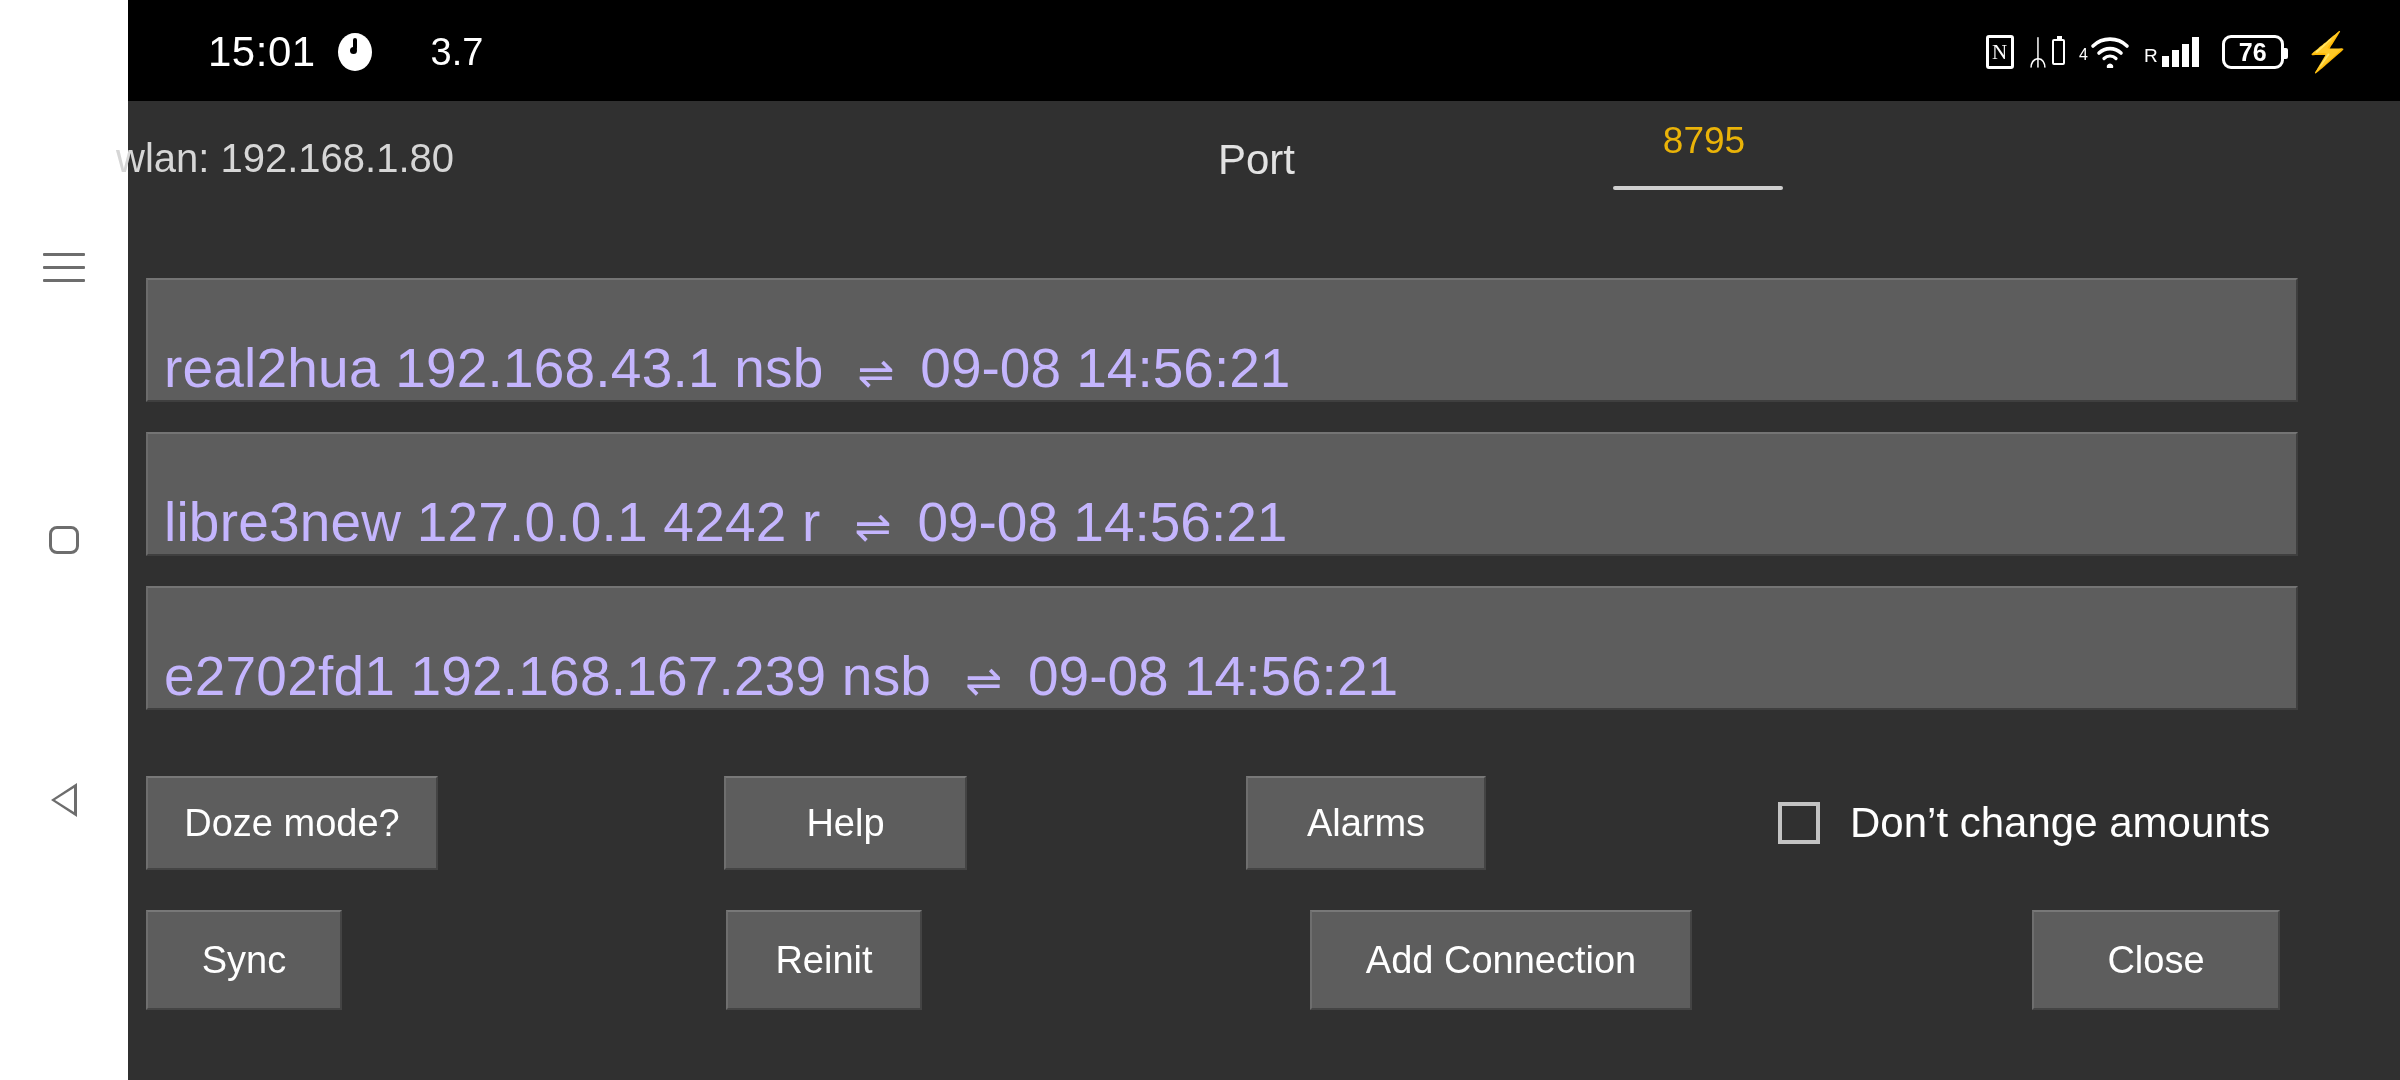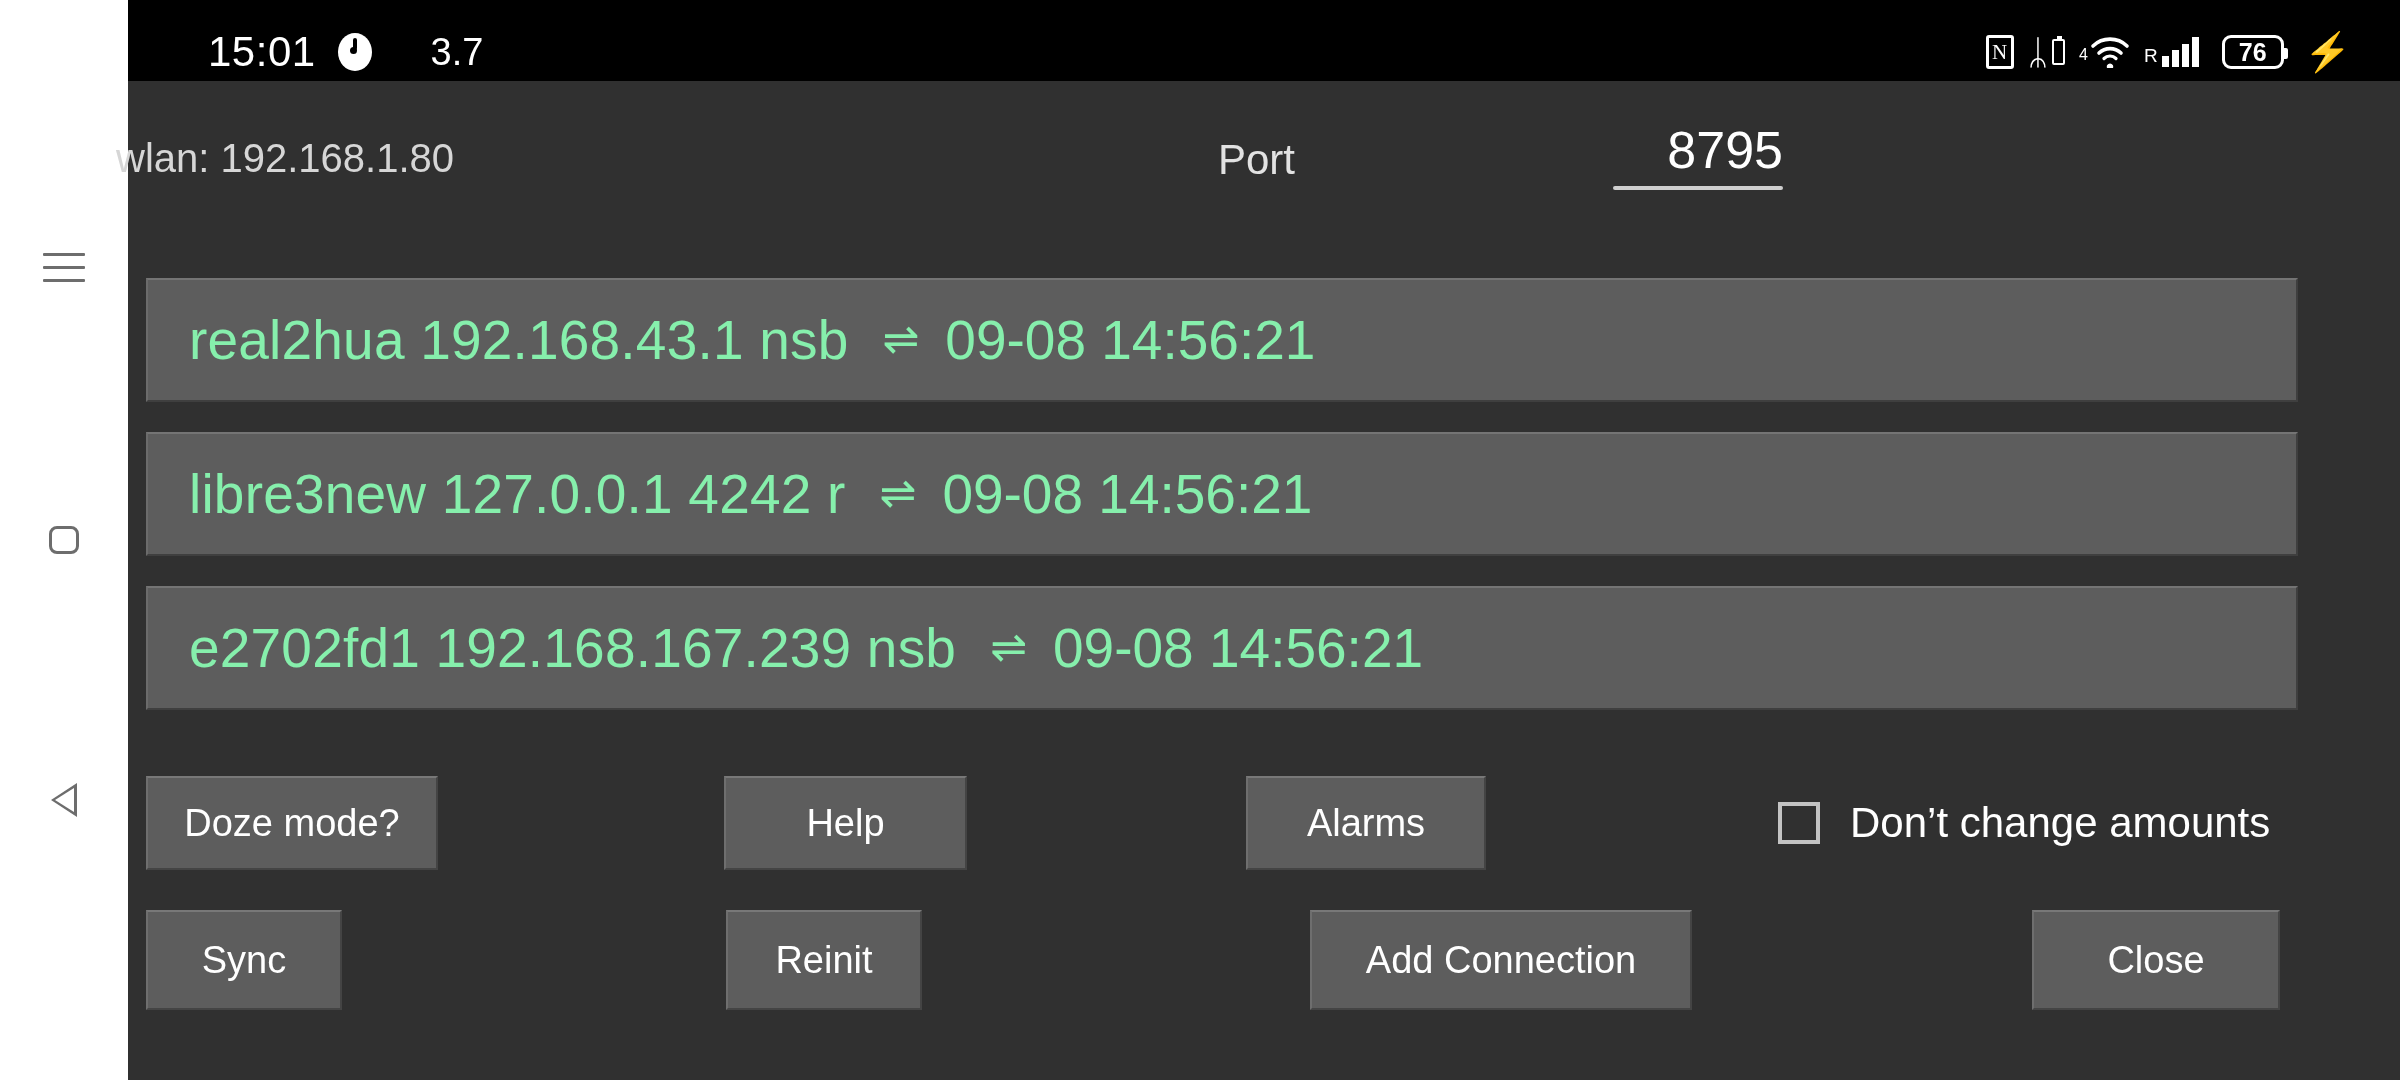--- a/index.html
+++ b/index.html
@@ -89,7 +89,7 @@
     position: absolute;
     left: 0; top: 0;
     width: 2272px;
-    height: 81px;
+    height: 101px;
     background: #000000;
     color: #ffffff;
   }

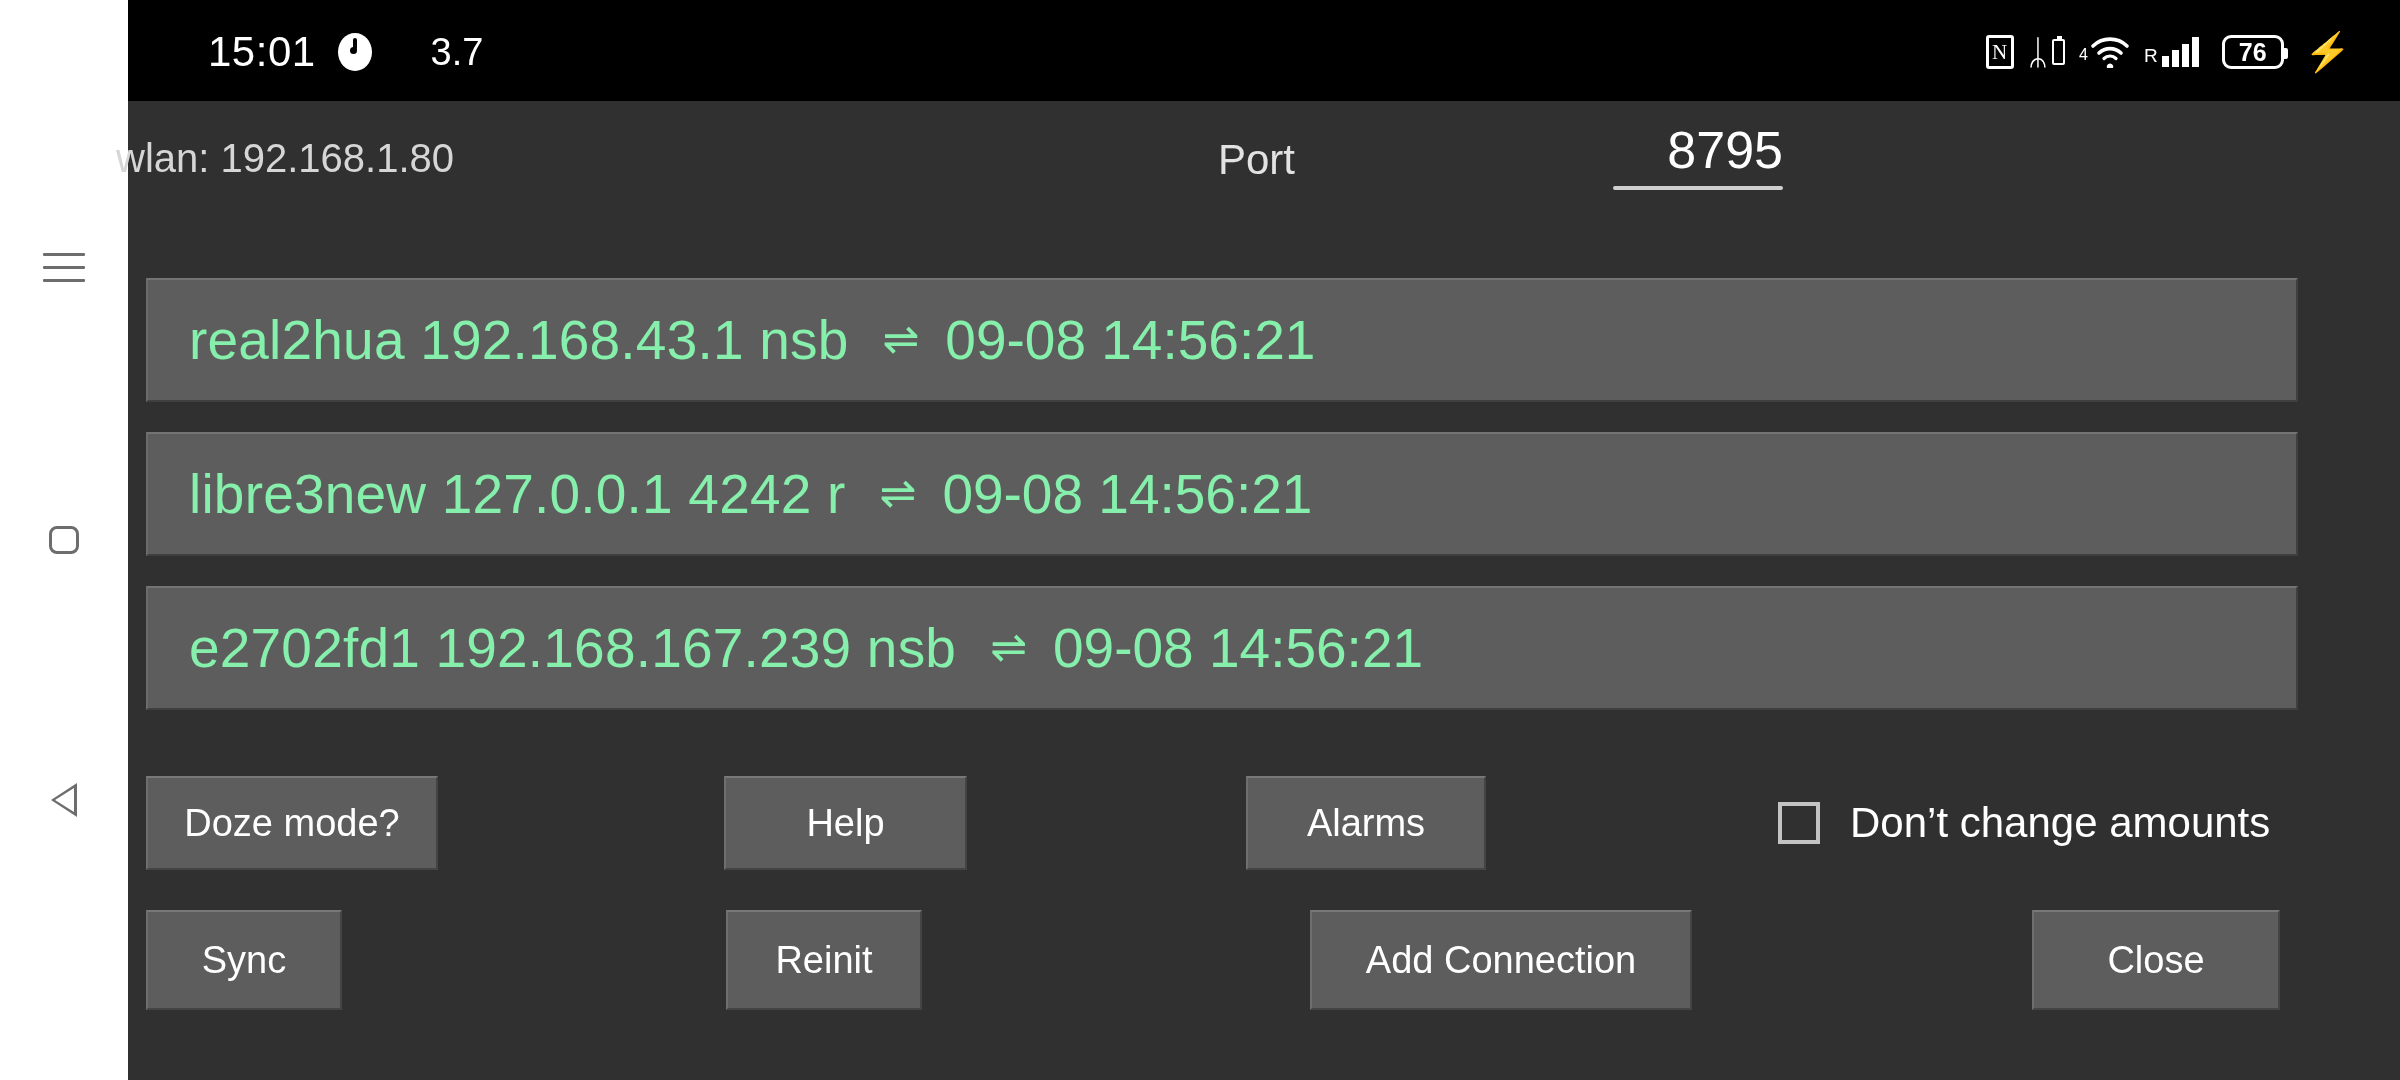--- a/index.html
+++ b/index.html
@@ -231,9 +231,9 @@
     width: 170px;
   }
   #port-value {
-    font-size: 52px;
-    color: #ffffff;
-    text-align: right;
+    font-size: 37px;
+    color: #eab308;
+    text-align: center;
     padding-left: 12px;
     height: 62px;
   }

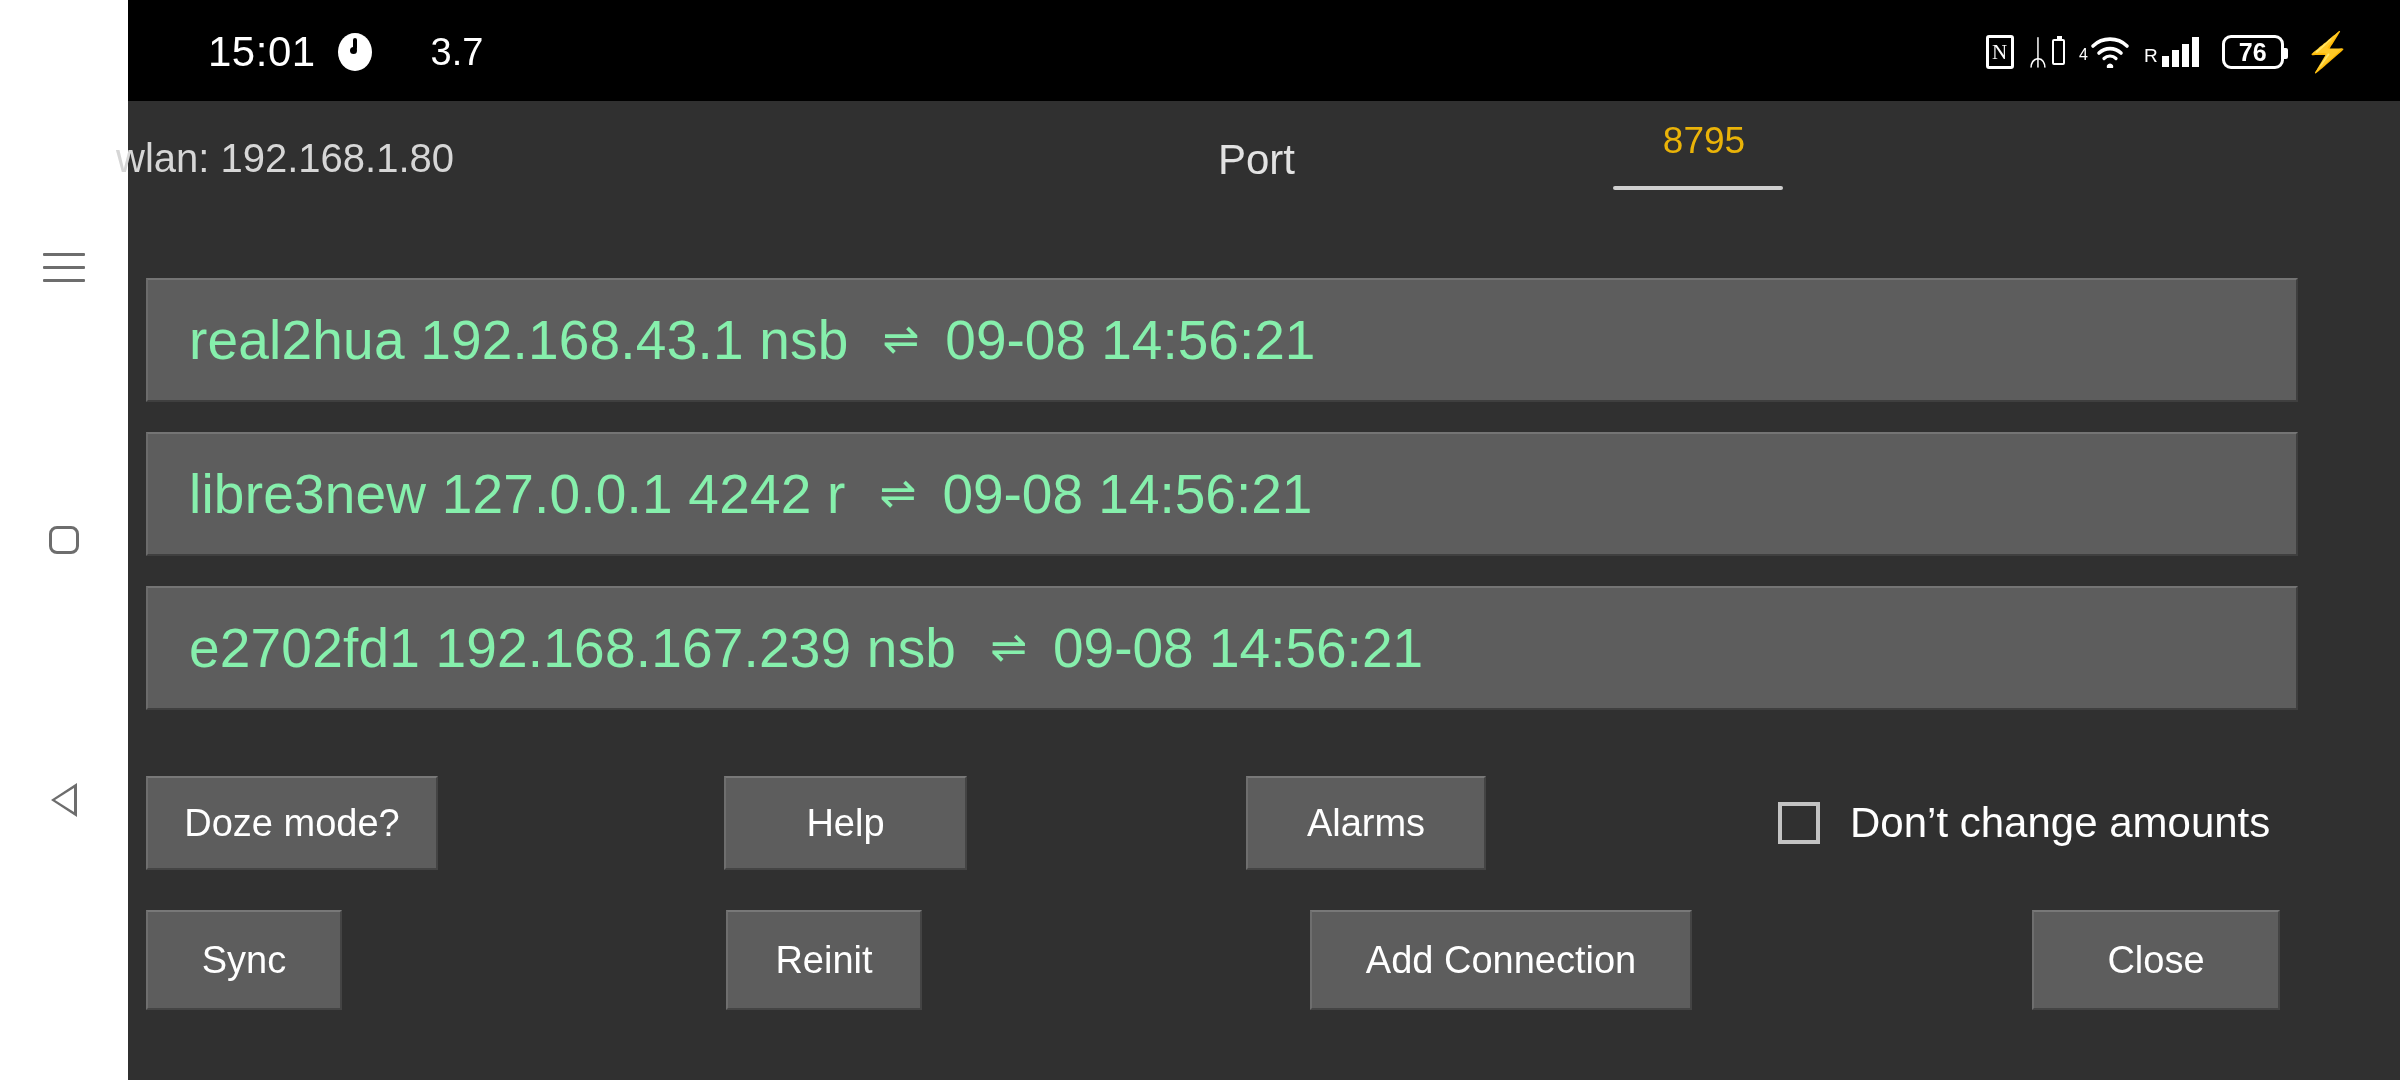--- a/index.html
+++ b/index.html
@@ -261,9 +261,9 @@
     border-bottom: 2px solid #3f3f3f;
     box-sizing: border-box;
     display: flex;
-    align-items: center;
-    padding-left: 41px;
-    color: #86efac;
+    align-items: flex-end;
+    padding-left: 16px;
+    color: #c4b5fd;
     white-space: nowrap;
   }
   .conn-name {

